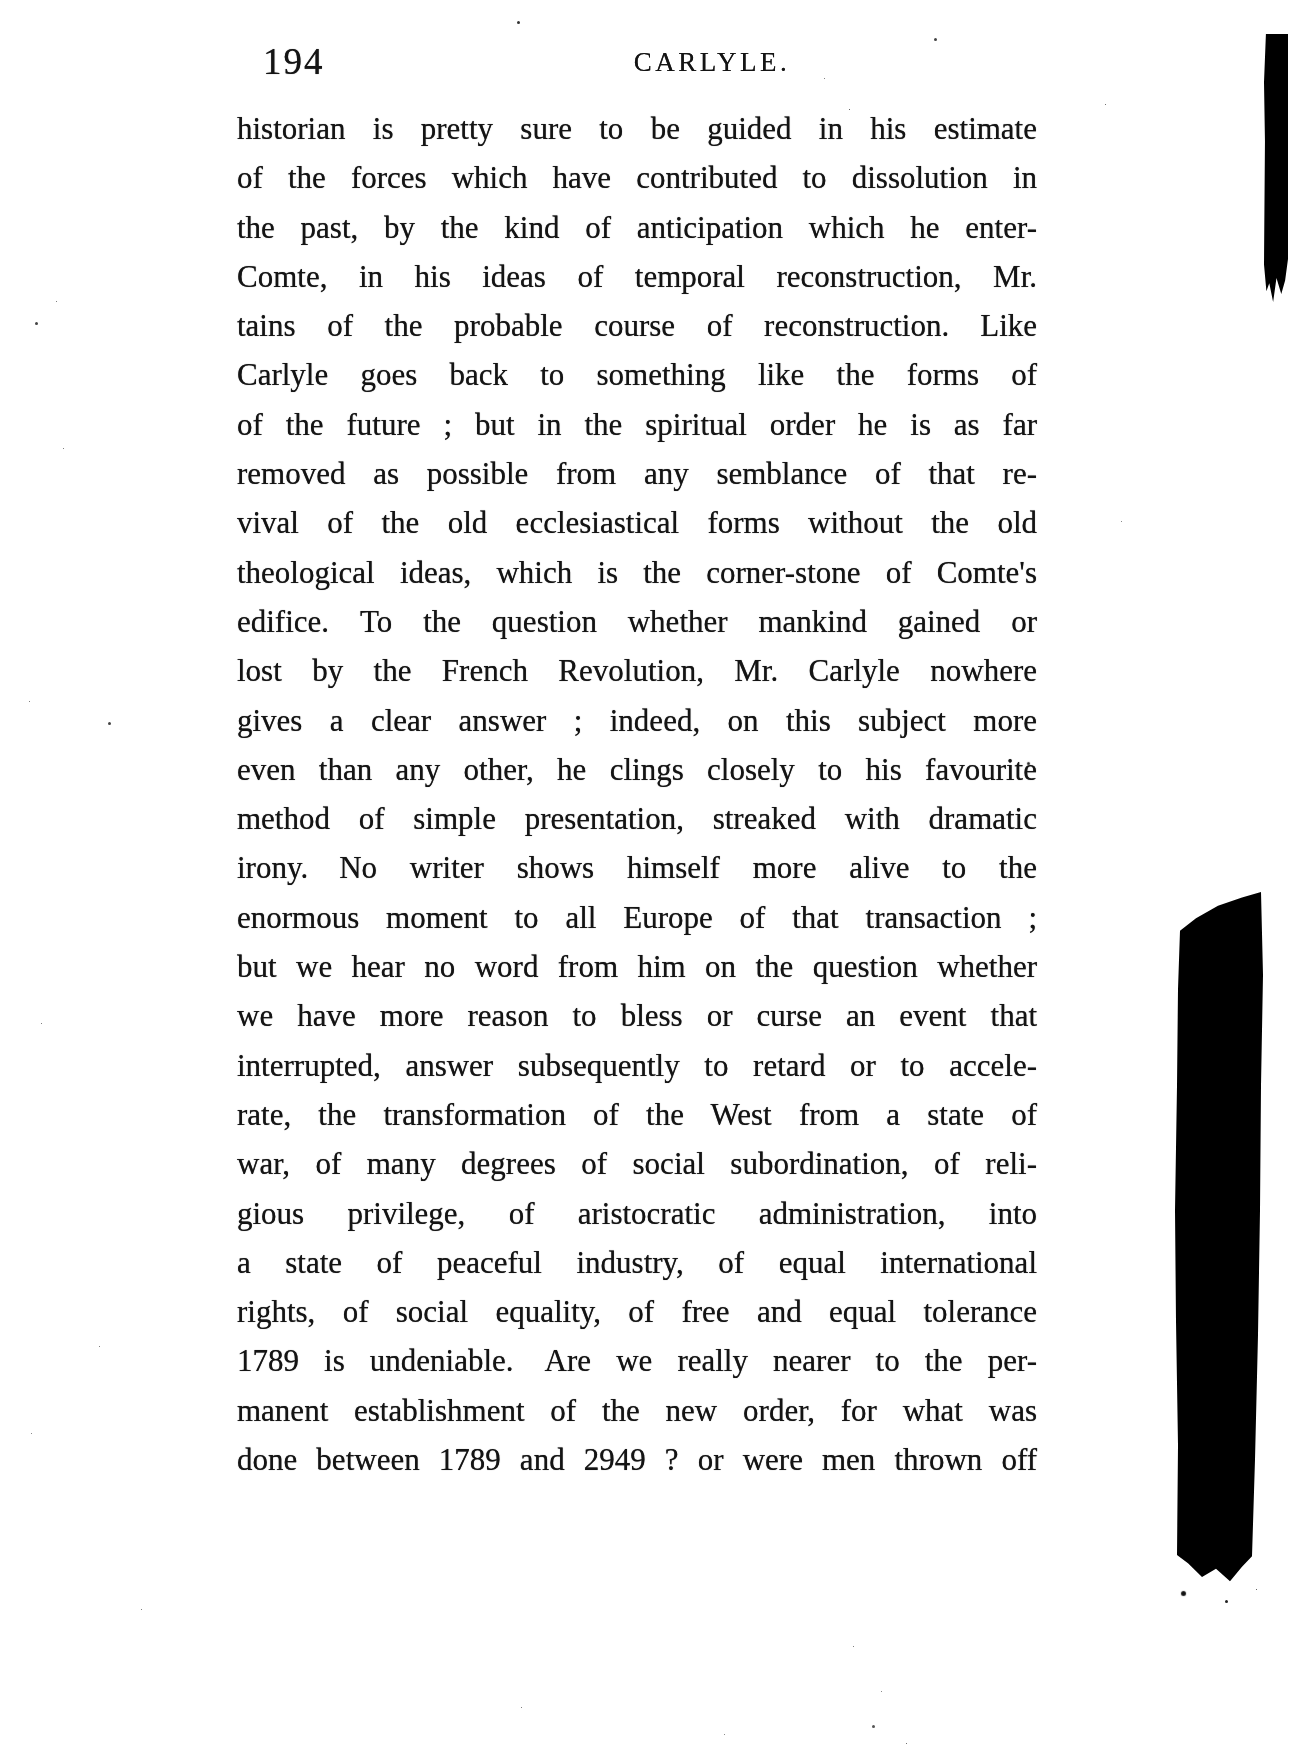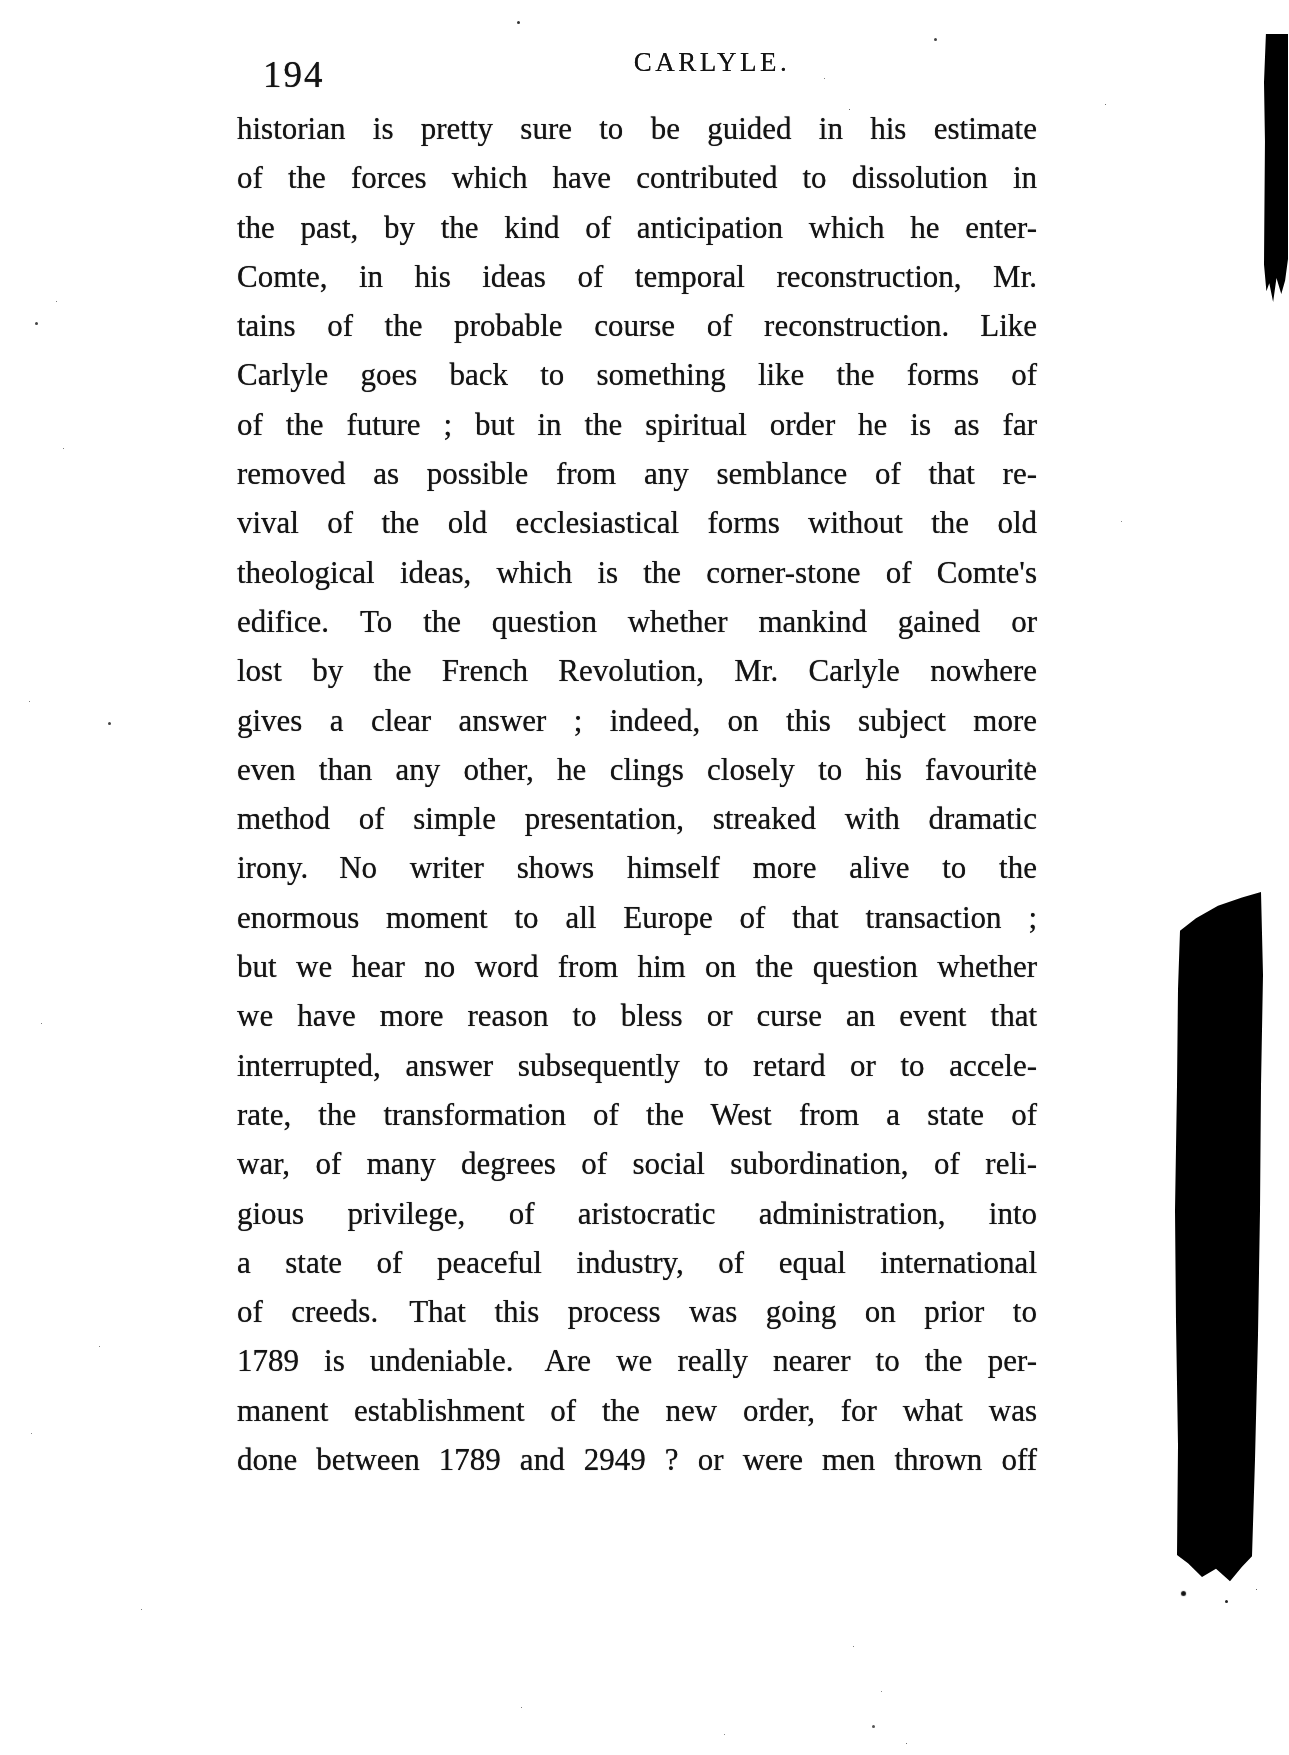--- a/index.html
+++ b/index.html
@@ -19,7 +19,7 @@
   .page-number {
     position: absolute;
     left: 263px;
-    top: 53px;
+    top: 40px;
     font-size: 37px;
     letter-spacing: 2px;
     text-shadow: 0 0 0.7px rgba(10,10,10,0.85);

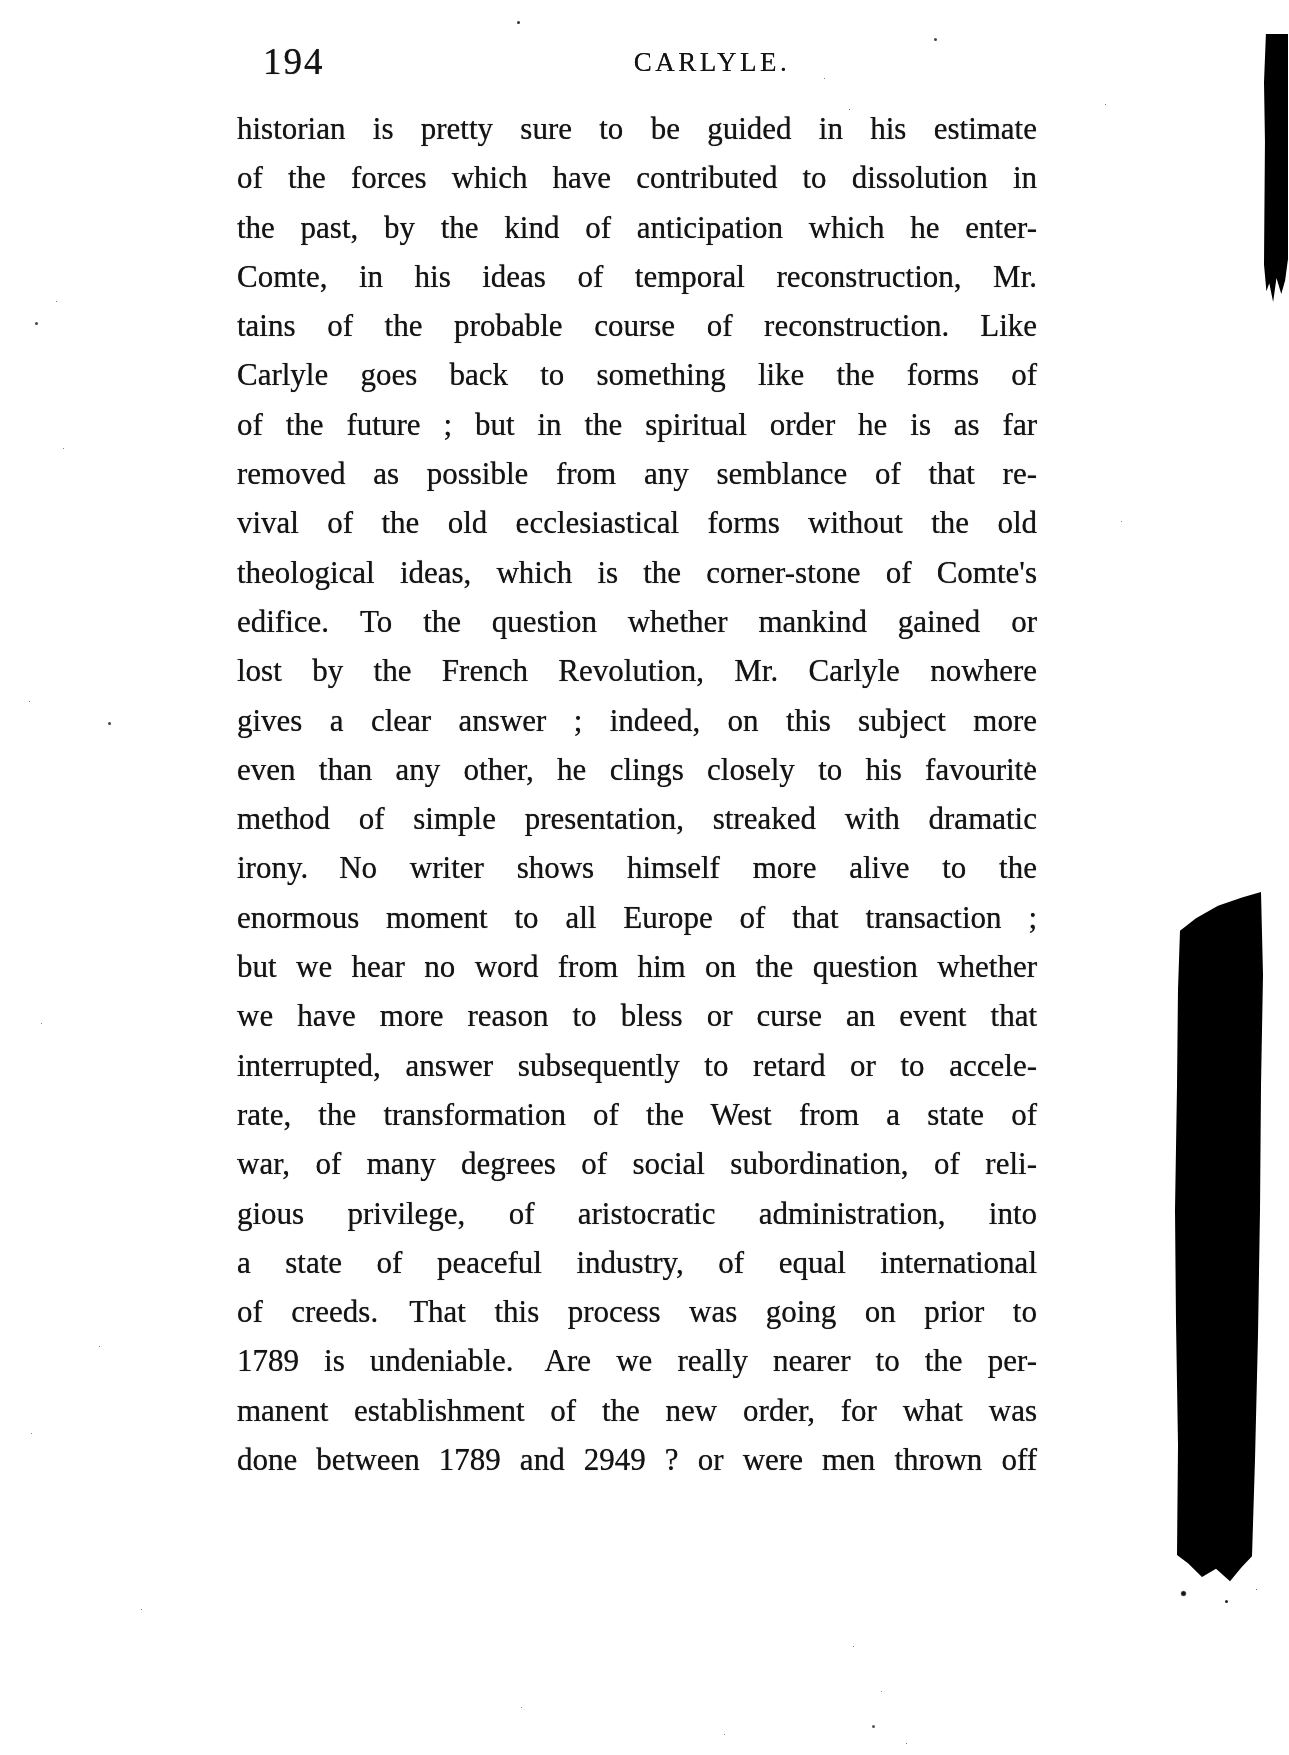--- a/index.html
+++ b/index.html
@@ -141,6 +141,7 @@
       <div class="text-line">war, of many degrees of social subordination, of reli-</div>
       <div class="text-line">gious privilege, of aristocratic administration, into</div>
       <div class="text-line">a state of peaceful industry, of equal international</div>
+      <div class="text-line">rights, of social equality, of free and equal tolerance</div>
       <div class="text-line">of creeds. That this process was going on prior to</div>
       <div class="text-line">1789 is undeniable. Are we really nearer to the per-</div>
       <div class="text-line">manent establishment of the new order, for what was</div>

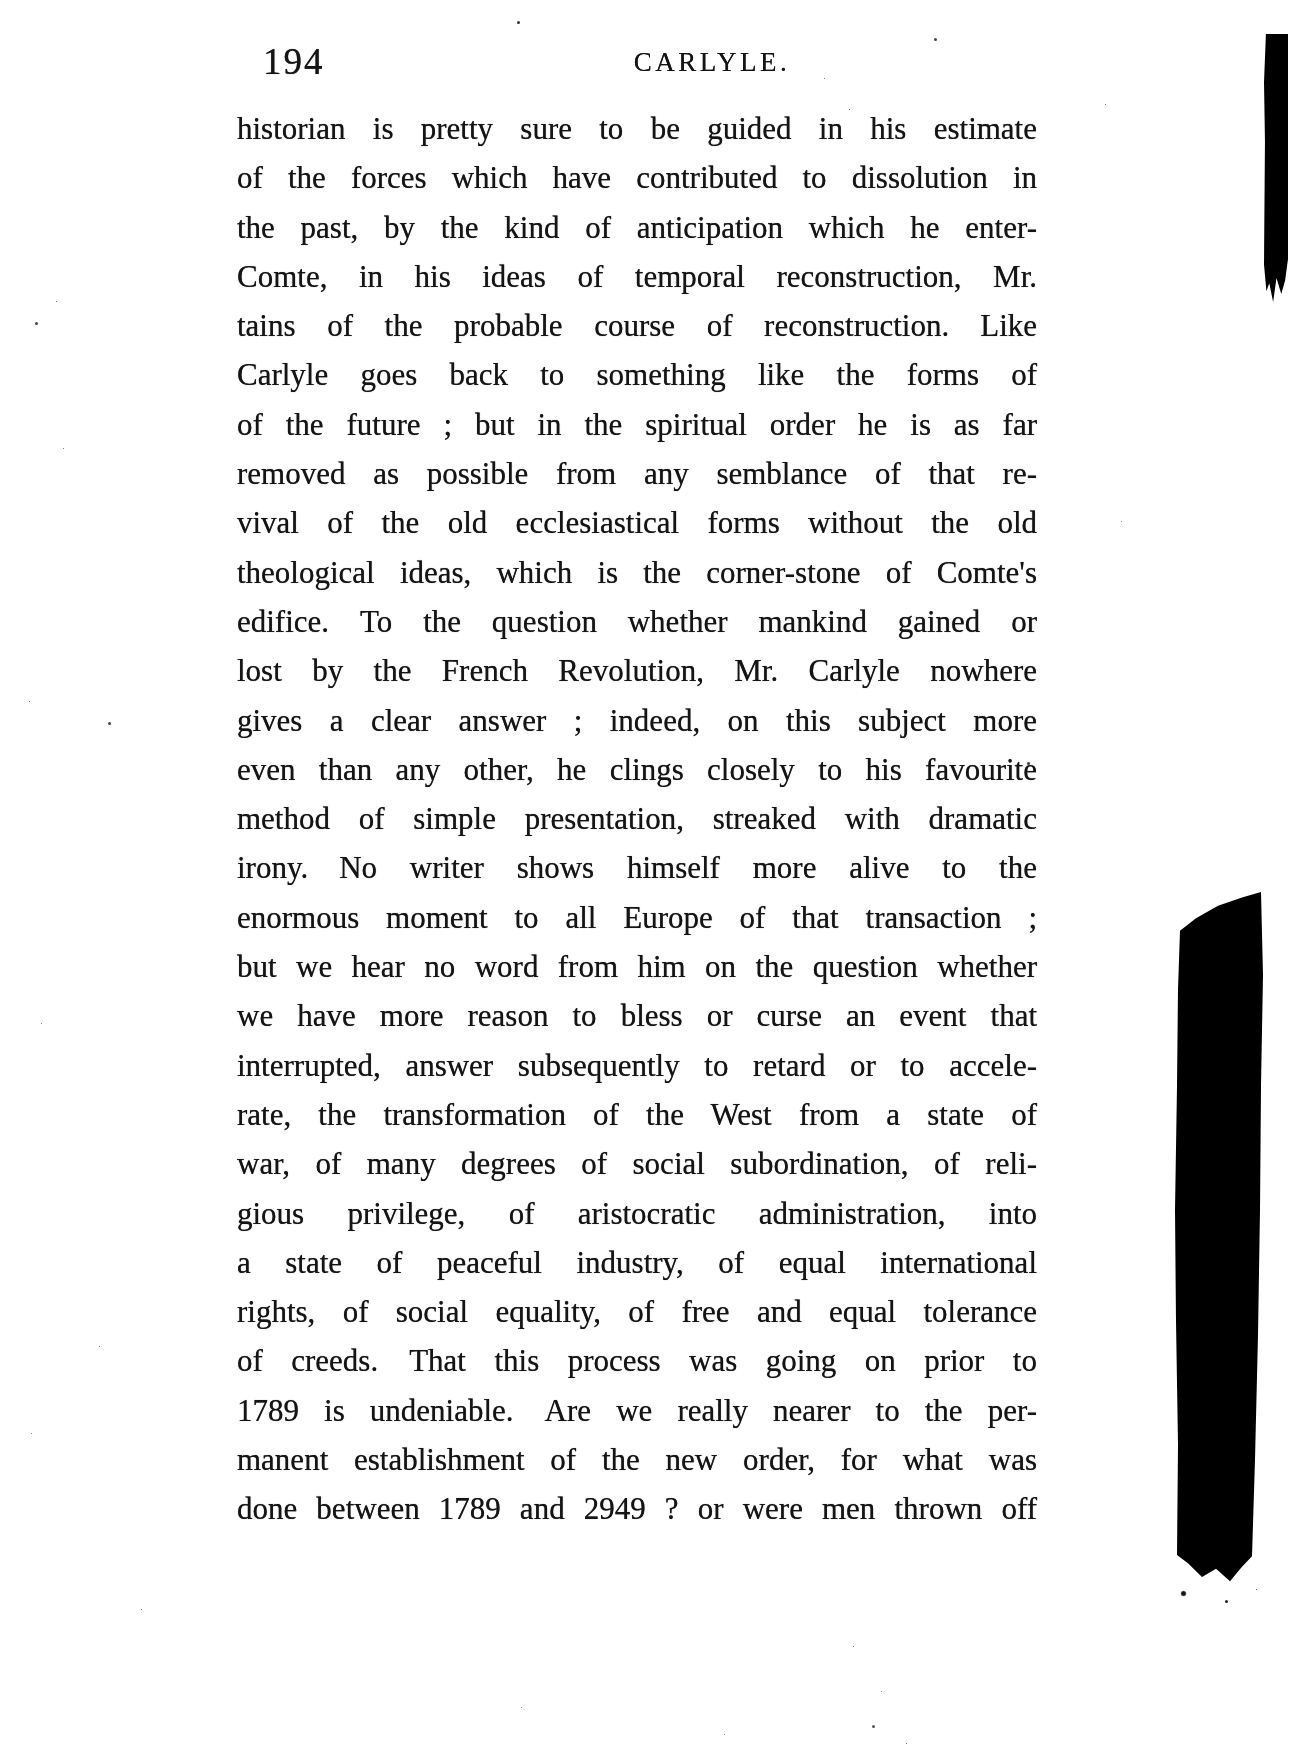--- a/index.html
+++ b/index.html
@@ -142,7 +142,6 @@
       <div class="text-line">gious privilege, of aristocratic administration, into</div>
       <div class="text-line">a state of peaceful industry, of equal international</div>
       <div class="text-line">rights, of social equality, of free and equal tolerance</div>
-      <div class="text-line">of creeds. That this process was going on prior to</div>
       <div class="text-line">1789 is undeniable. Are we really nearer to the per-</div>
       <div class="text-line">manent establishment of the new order, for what was</div>
       <div class="text-line">done between 1789 and 2949 ? or were men thrown off</div>

